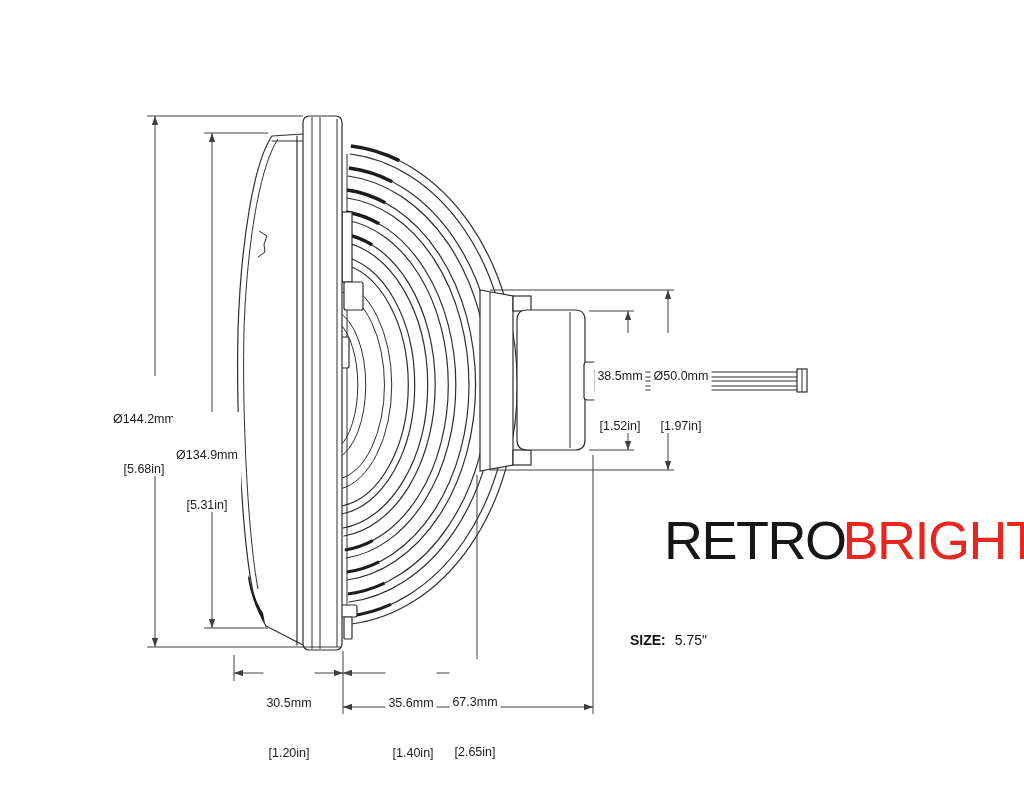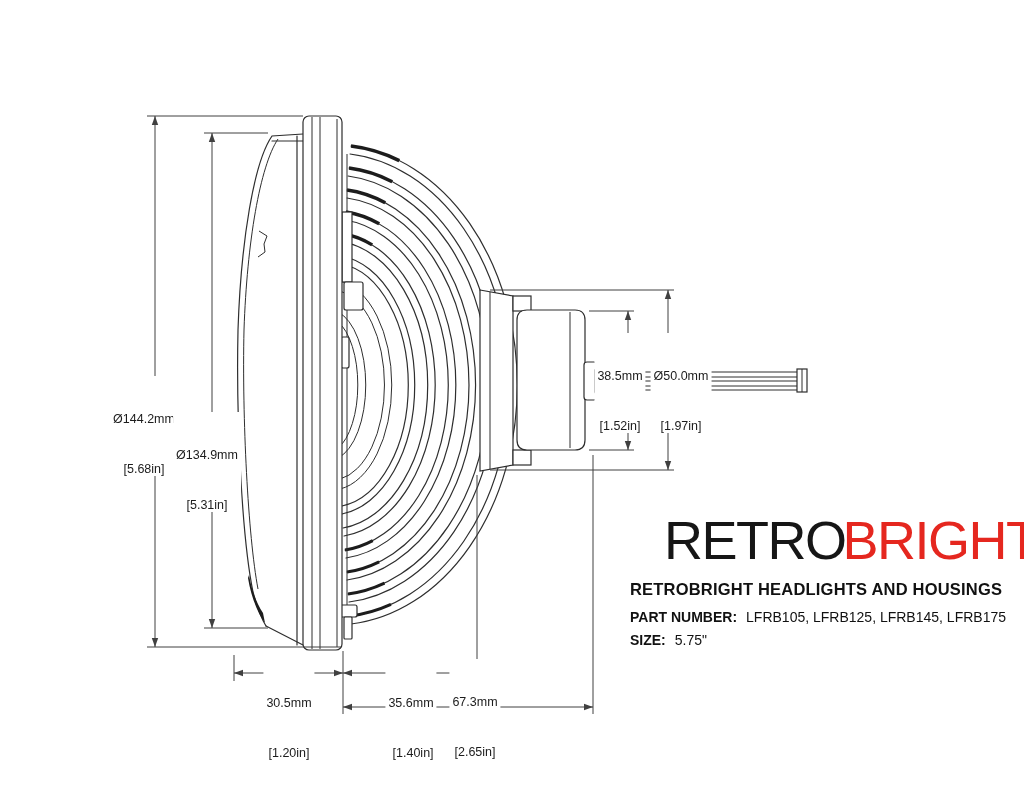--- a/index.html
+++ b/index.html
@@ -192,7 +192,6 @@
   <div id="brand-logo">
     <span class="lg1">RETRO</span><span class="lg2">BRIGHT</span>
   </div>
-  <div id="brand-headline">RETROBRIGHT HEADLIGHTS AND HOUSINGS</div>
   <div class="brand-row" id="brand-part">
     <span class="b">PART NUMBER:</span><span class="v">LFRB105, LFRB125, LFRB145, LFRB175</span>
   </div>

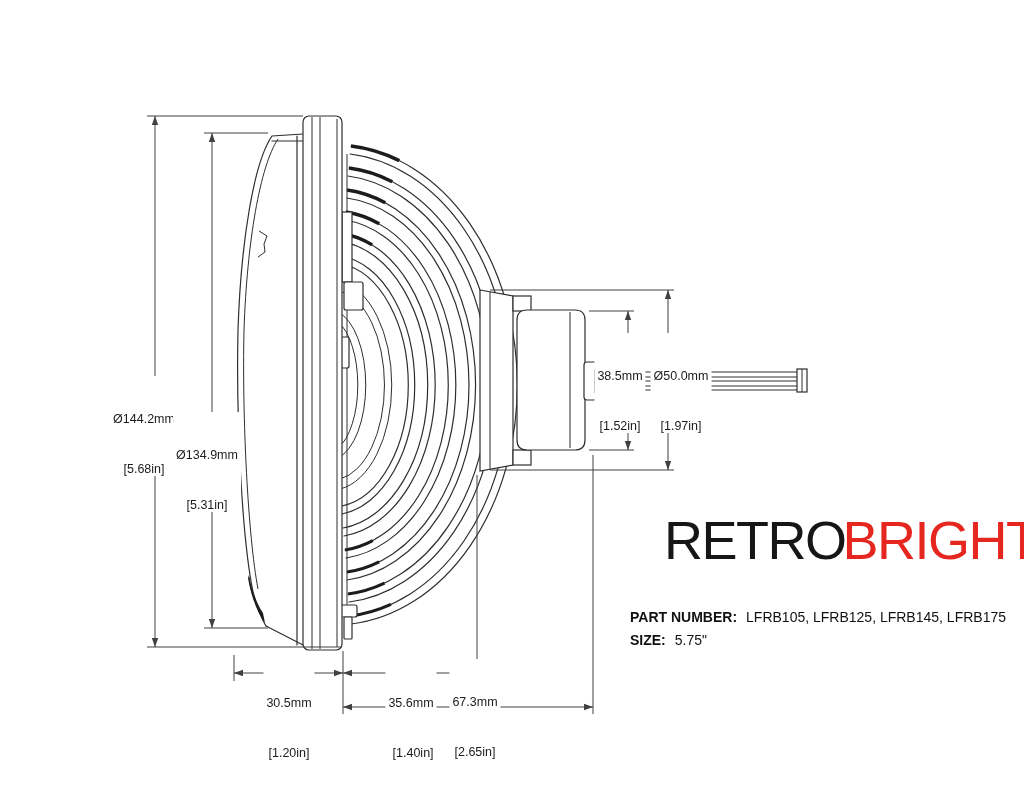--- a/index.html
+++ b/index.html
@@ -192,9 +192,6 @@
   <div id="brand-logo">
     <span class="lg1">RETRO</span><span class="lg2">BRIGHT</span>
   </div>
-  <div class="brand-row" id="brand-part">
-    <span class="b">PART NUMBER:</span><span class="v">LFRB105, LFRB125, LFRB145, LFRB175</span>
-  </div>
   <div class="brand-row" id="brand-size">
     <span class="b">SIZE:</span><span class="v">5.75"</span>
   </div>

